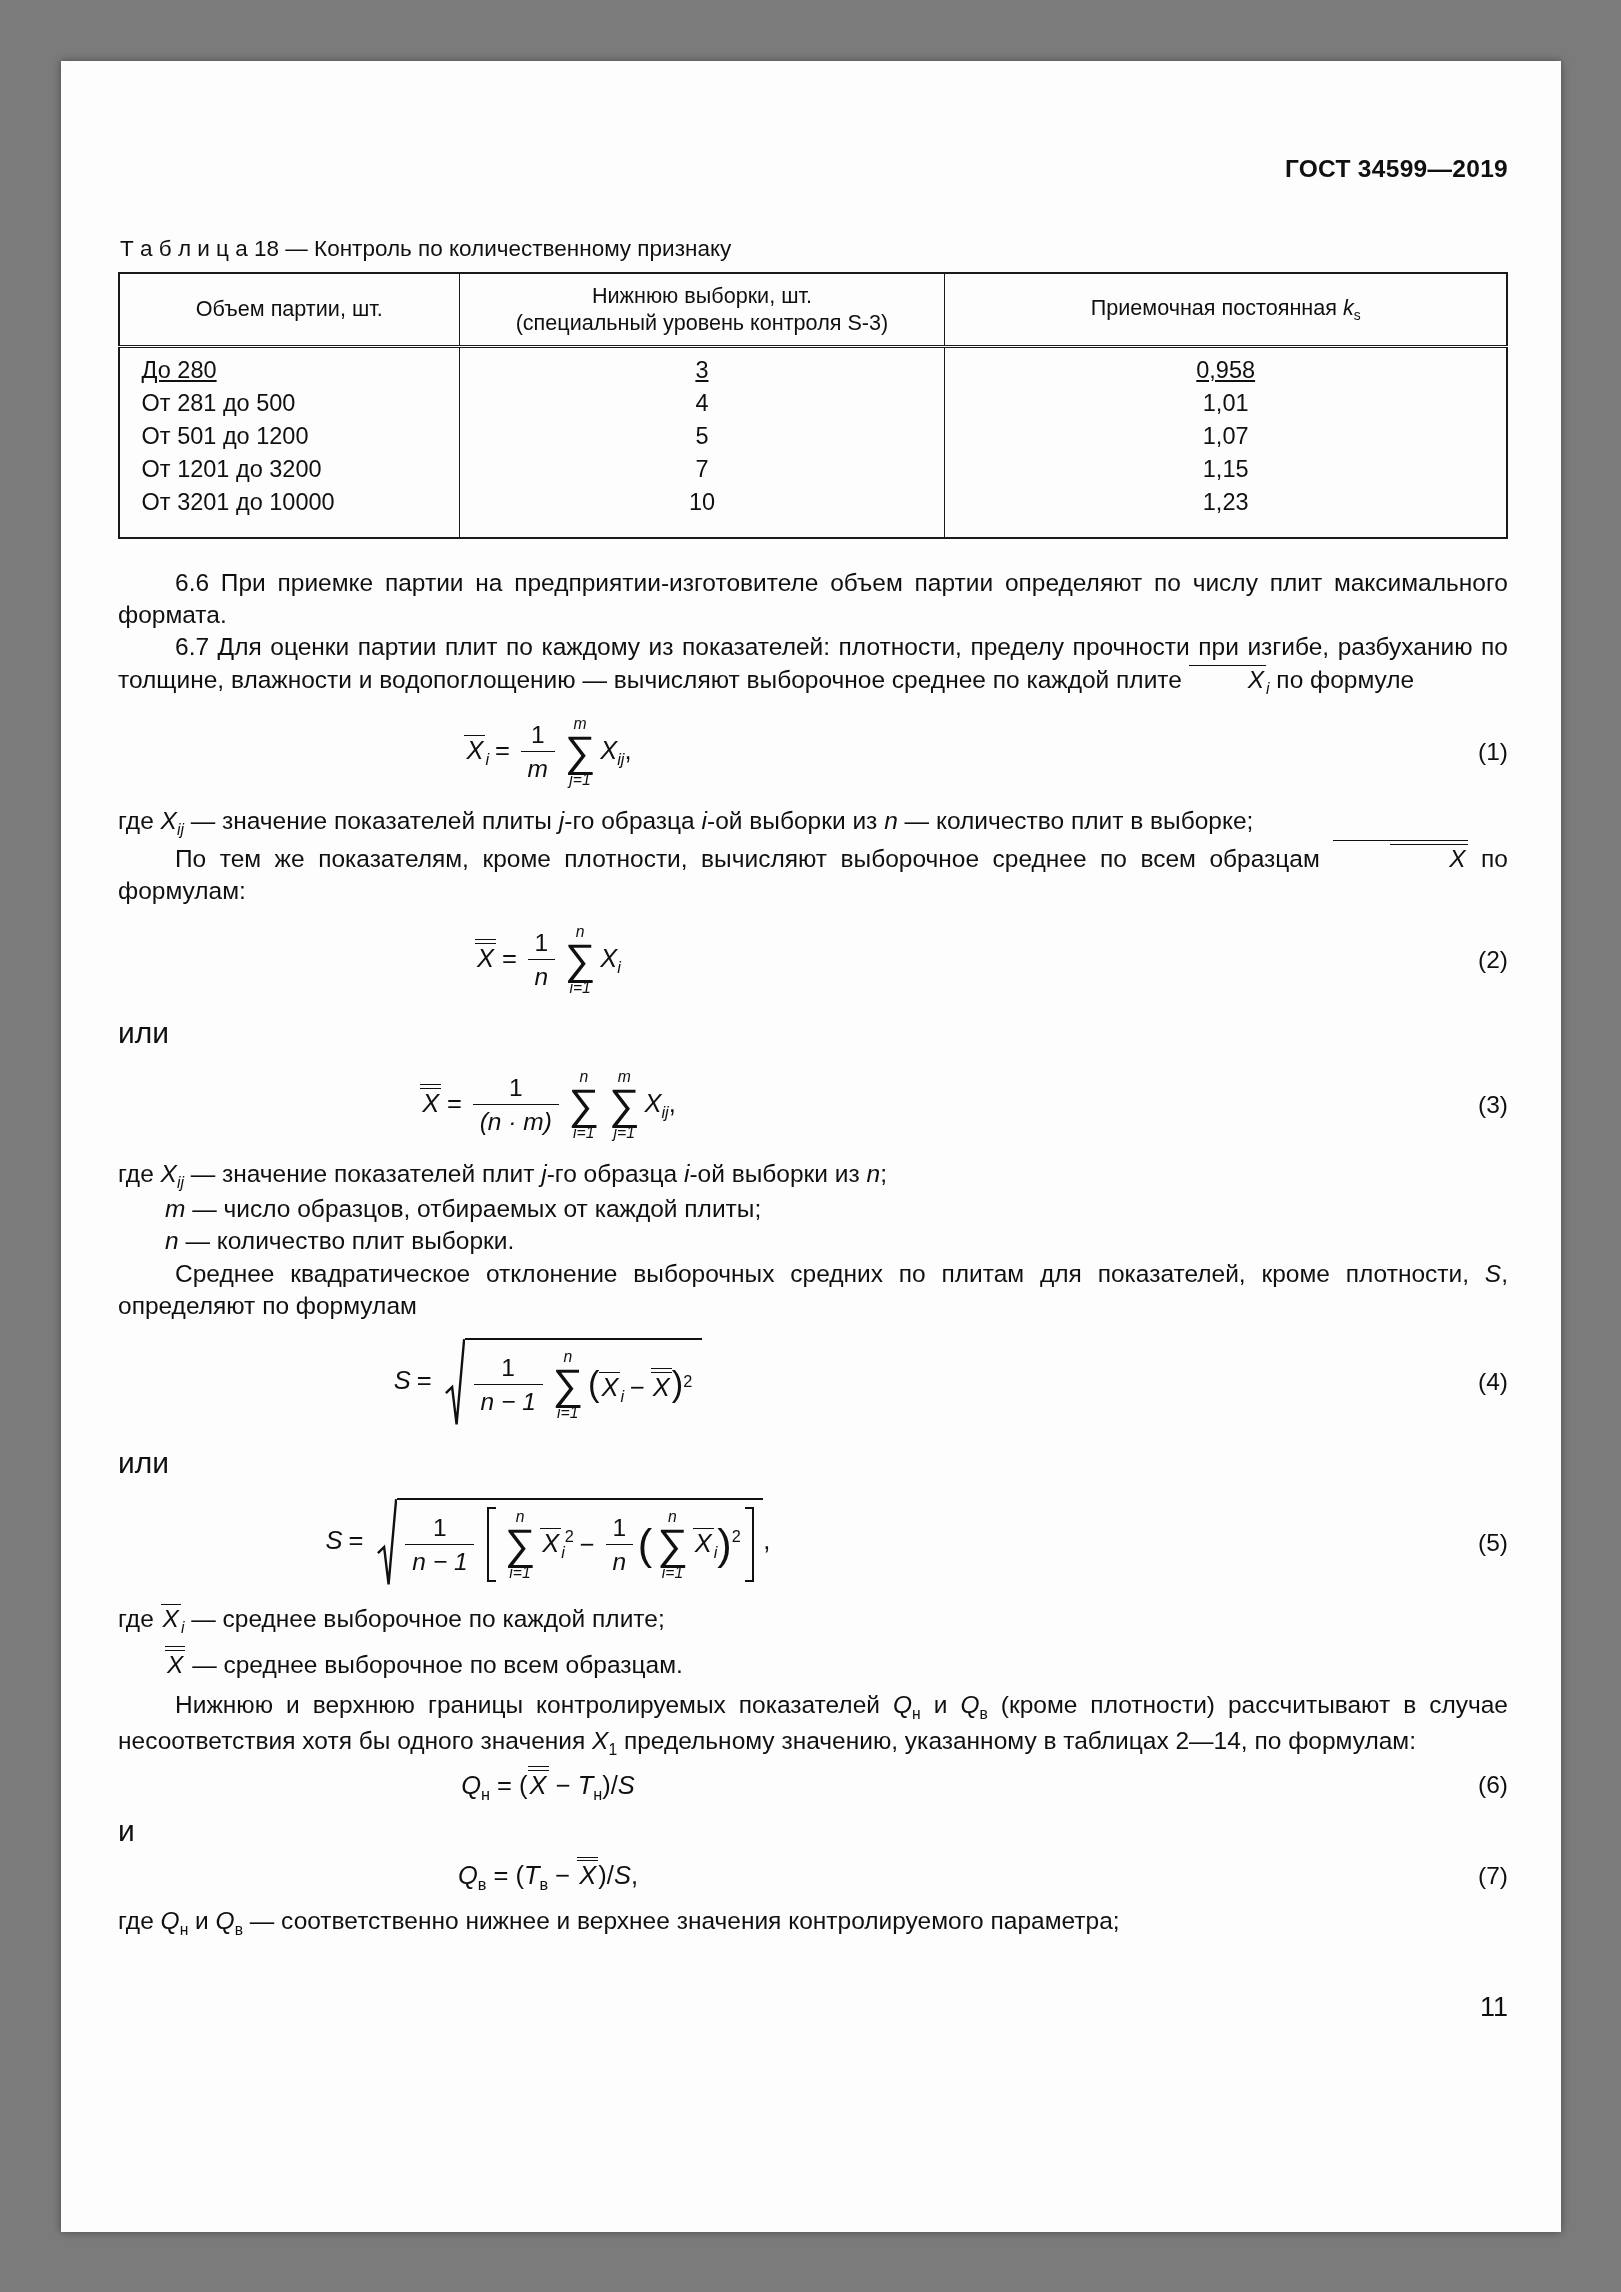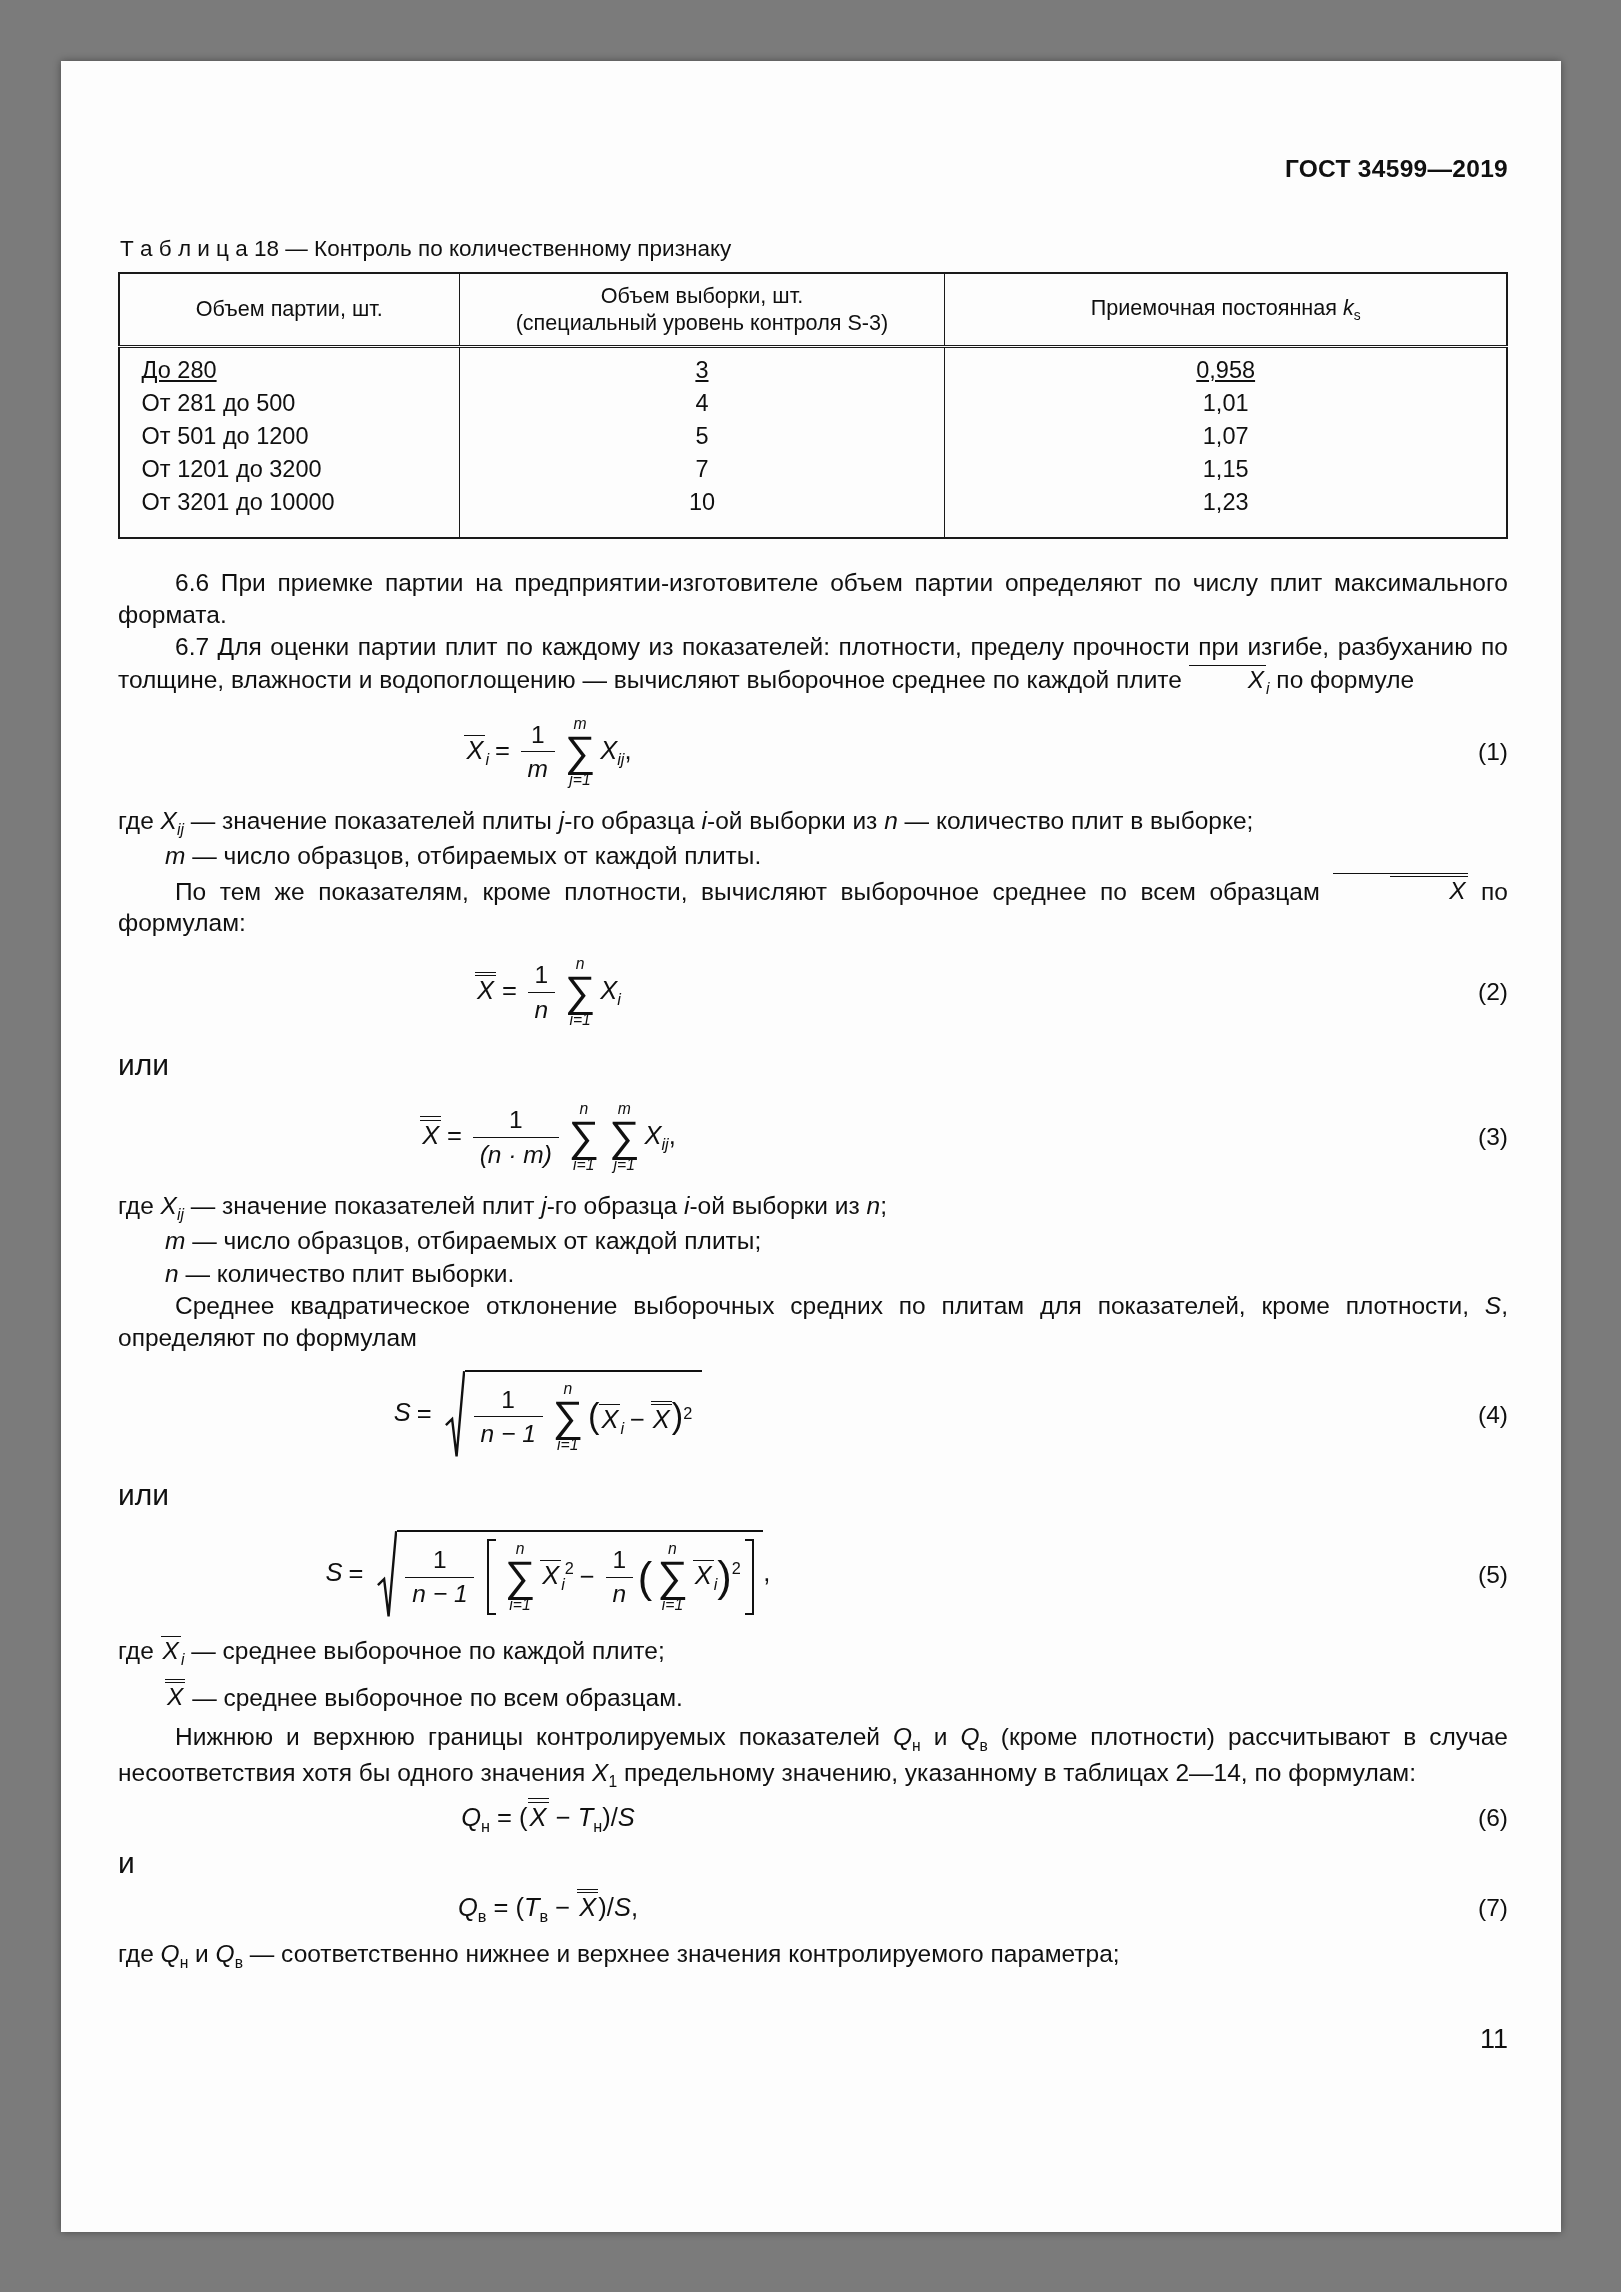--- a/index.html
+++ b/index.html
@@ -82,7 +82,7 @@
       <tr>
         <th><span>Объем партии, шт.</span></th>
         <th>
-              <span class="blk">Объем выборки, шт.</span>
+              <span class="blk">Нижнюю выборки, шт.</span>
               <span class="blk">(специальный уровень контроля S-3)</span>
             </th>
         <th><span>Приемочная постоянная </span><span class="it">k</span><sub>s</sub></th>

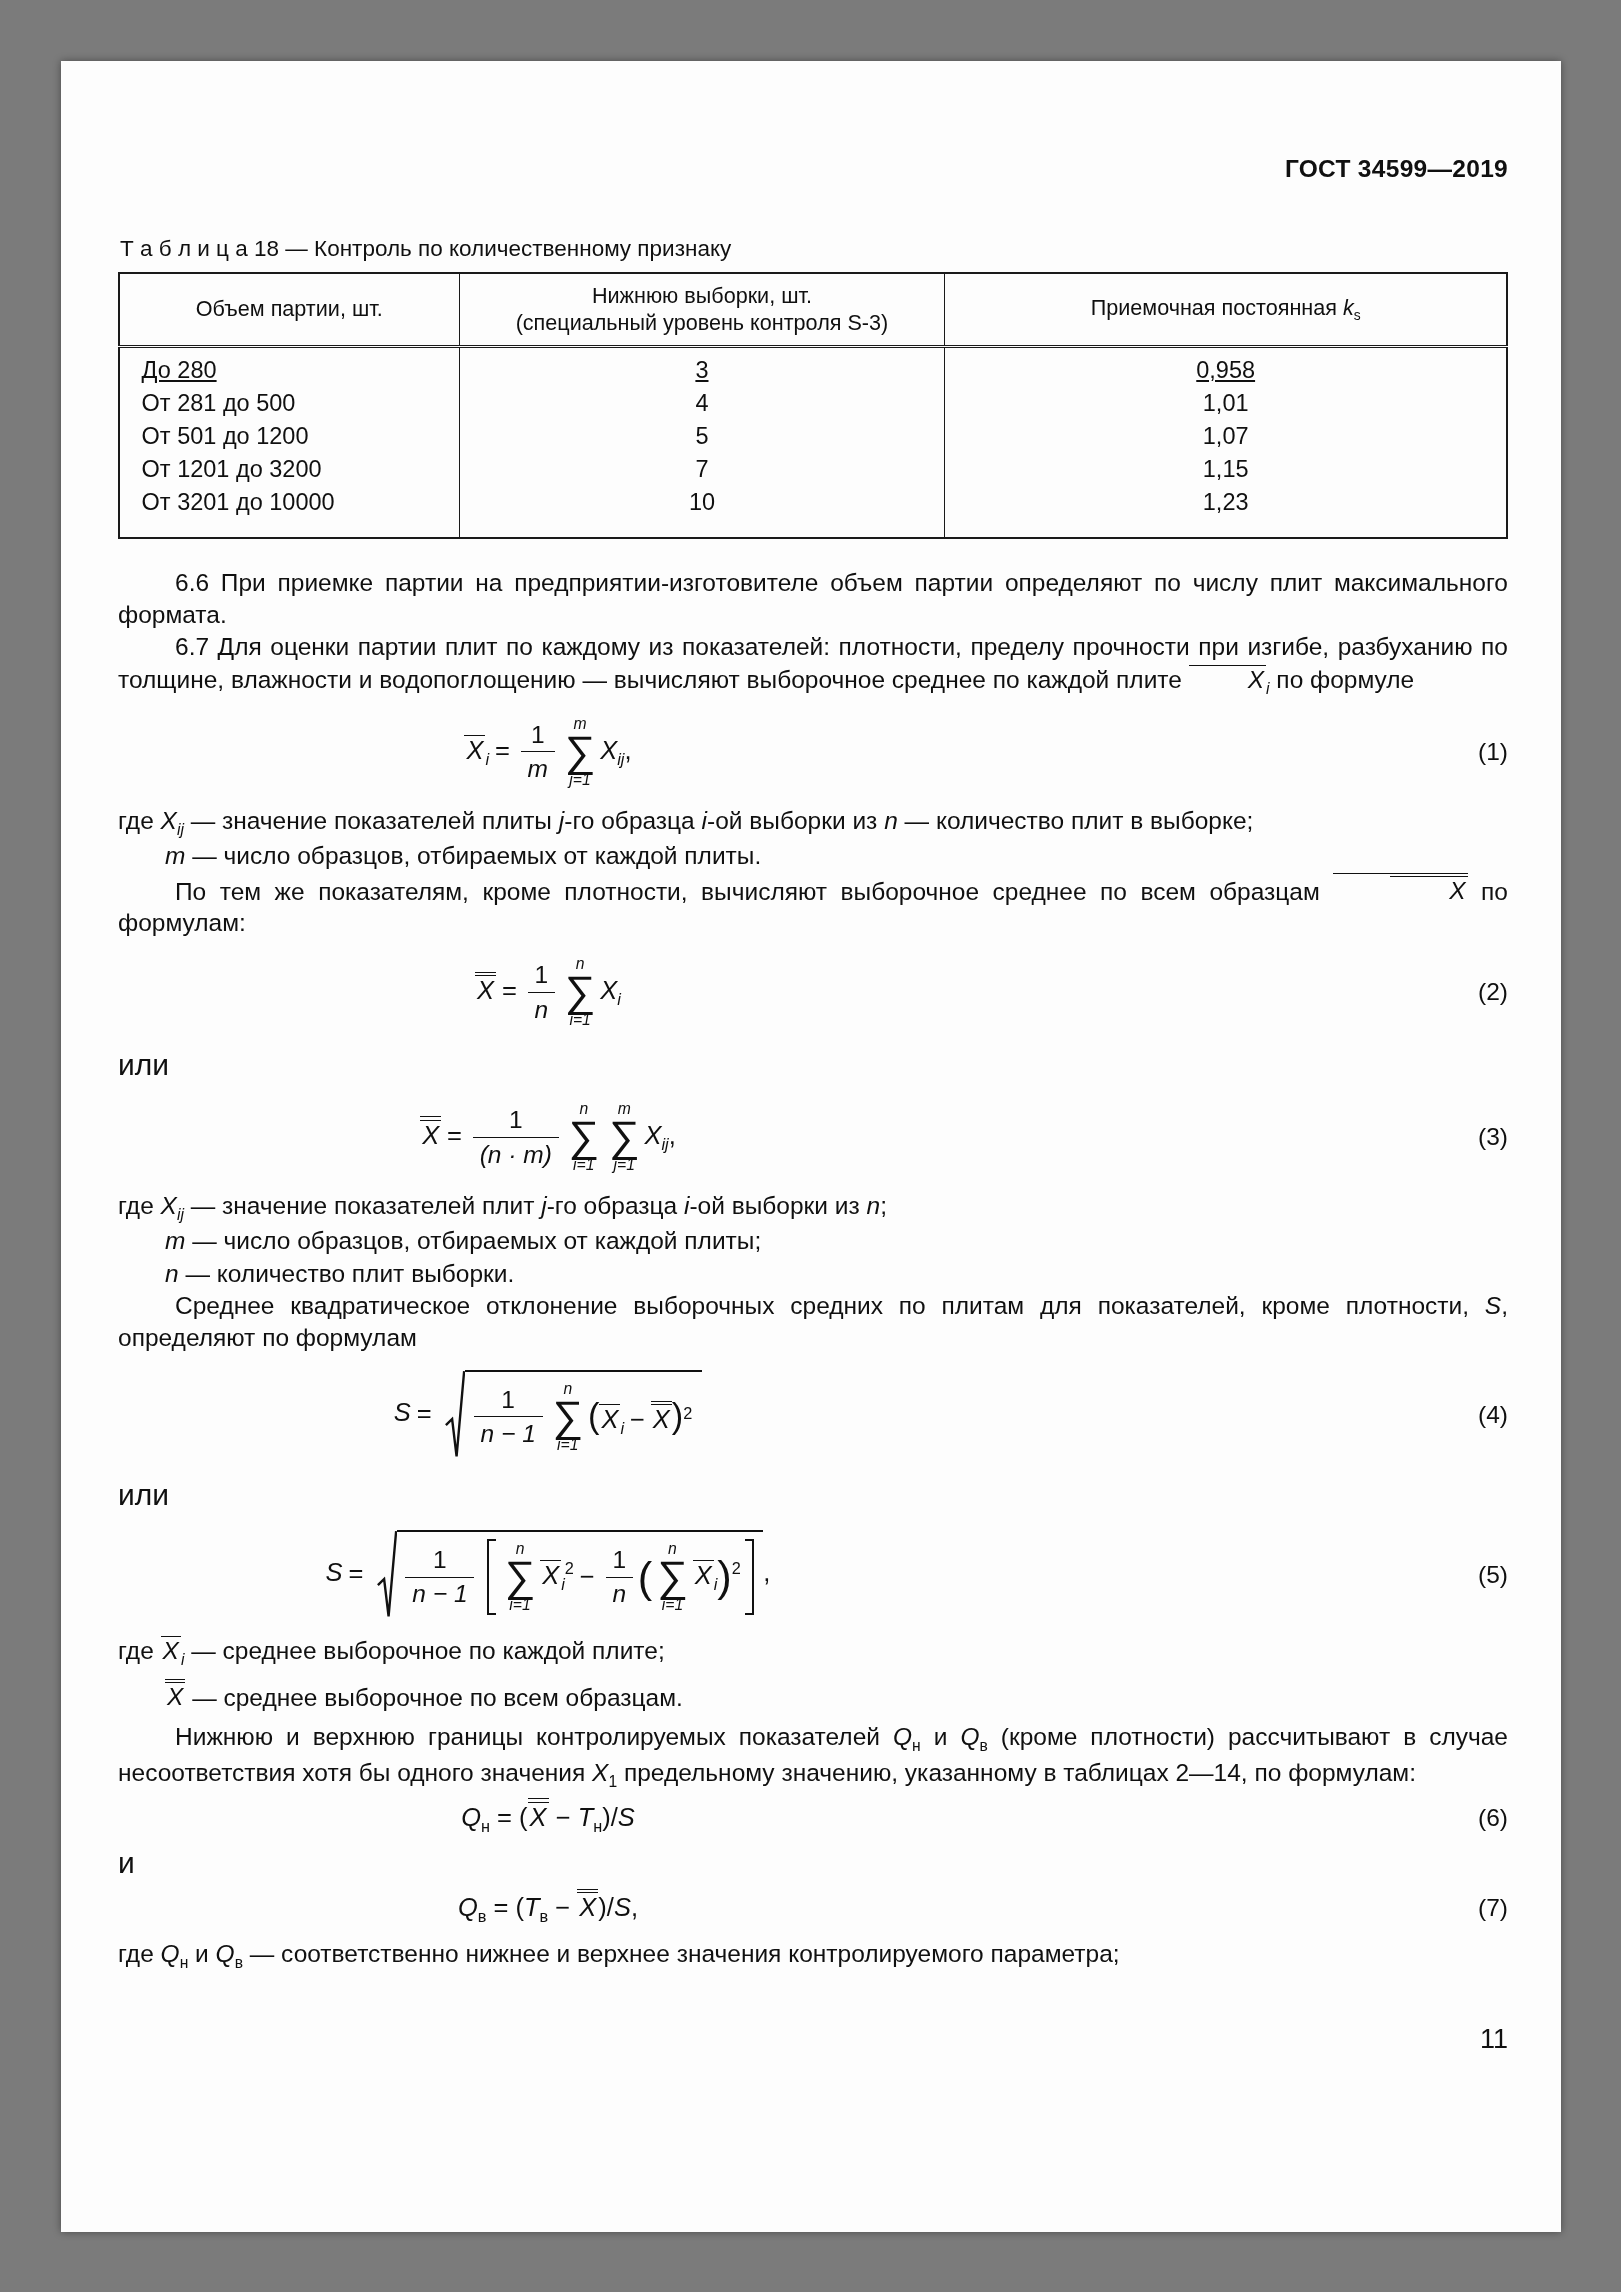--- a/index.html
+++ b/index.html
@@ -136,7 +136,6 @@
     </div>
 
     <p class="para"><span>где </span><span class="it">X</span><sub class="it">ij</sub><span> — значение показателей плиты </span><span class="it">j</span><span>-го образца </span><span class="it">i</span><span>-ой выборки из </span><span class="it">n</span><span> — количество плит в выборке;</span></p>
-    <p class="para where-cont nojust"><span class="it">m</span><span> — число образцов, отбираемых от каждой плиты.</span></p>
 
     <p class="para ind"><span>По тем же показателям, кроме плотности, вычисляют выборочное среднее по всем образцам </span><span class="obar2"><span class="obar"><span class="it">X</span></span></span><span> по формулам:</span></p>
 

